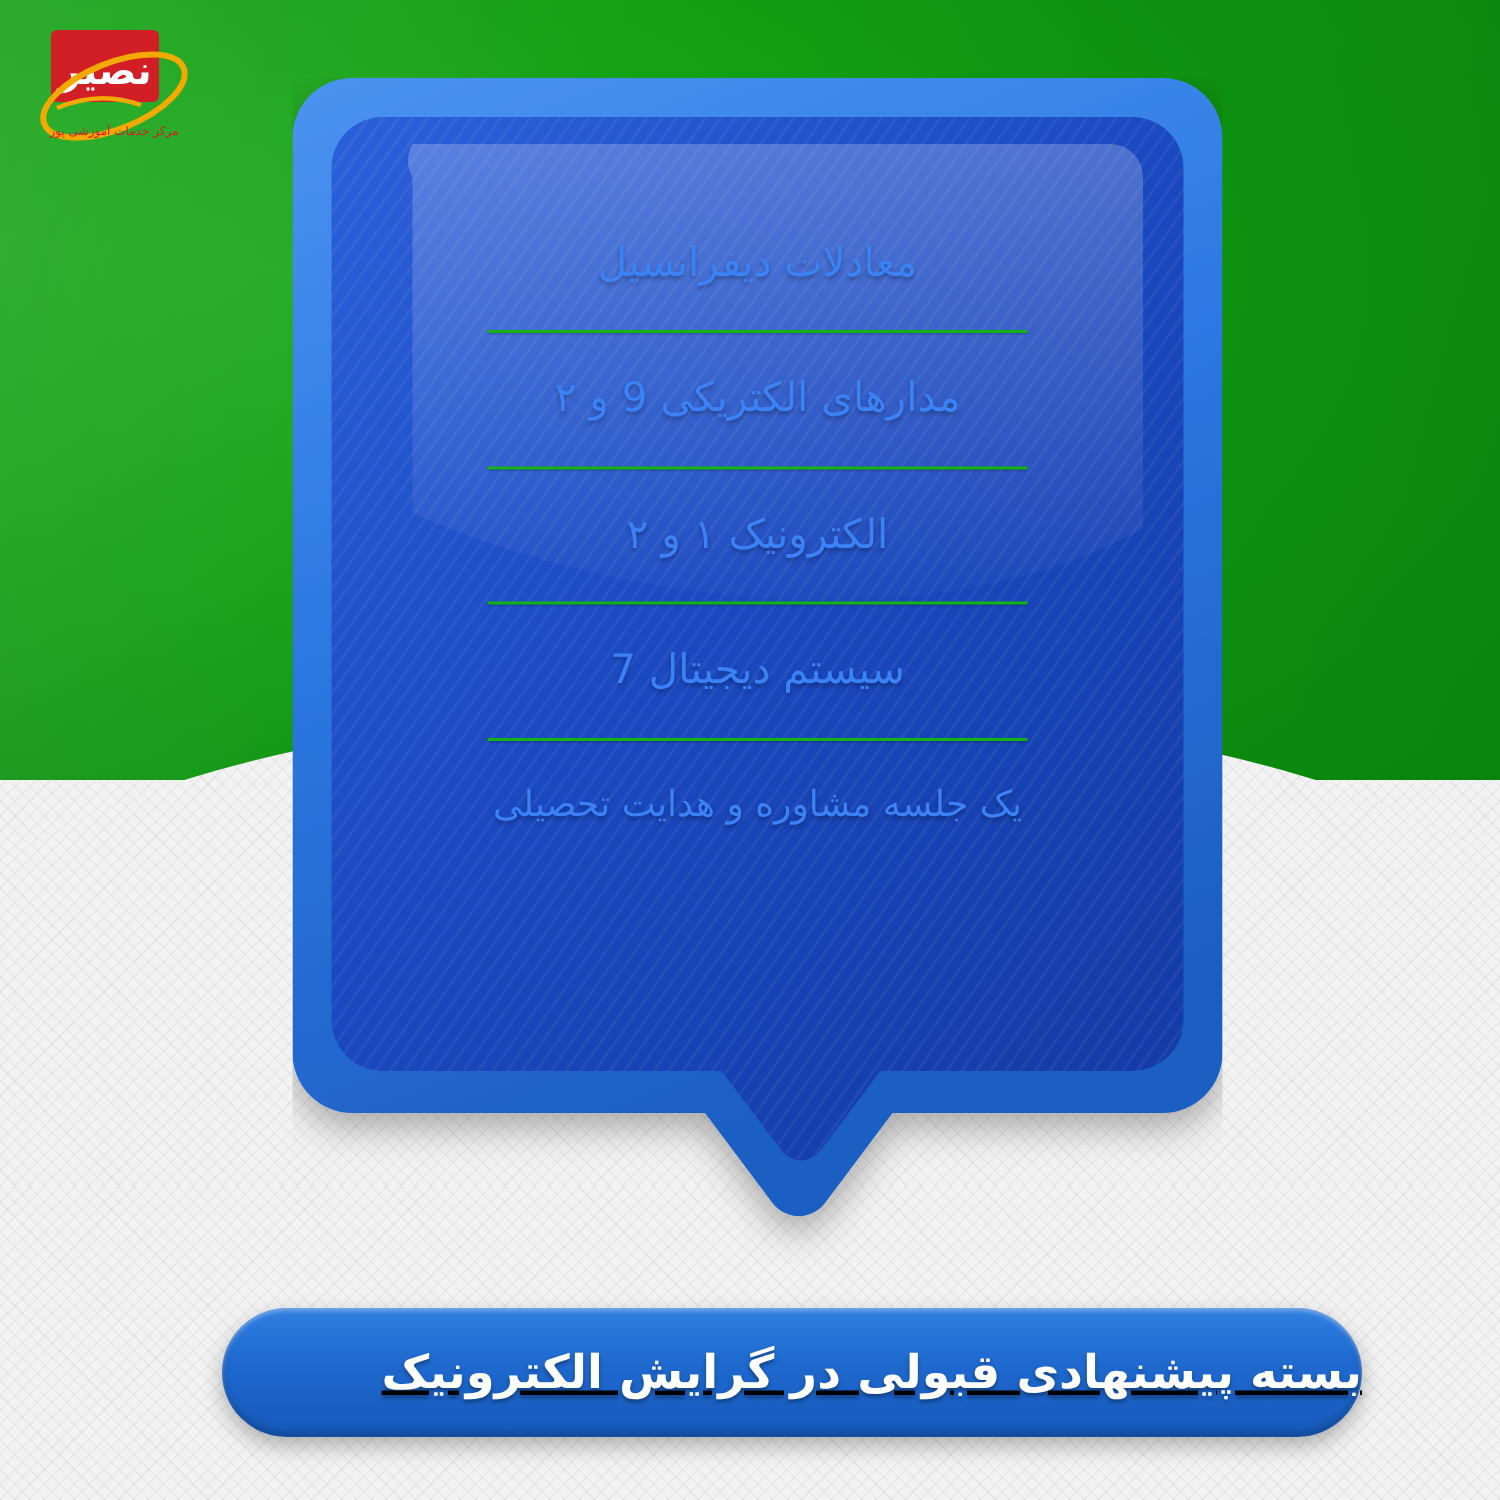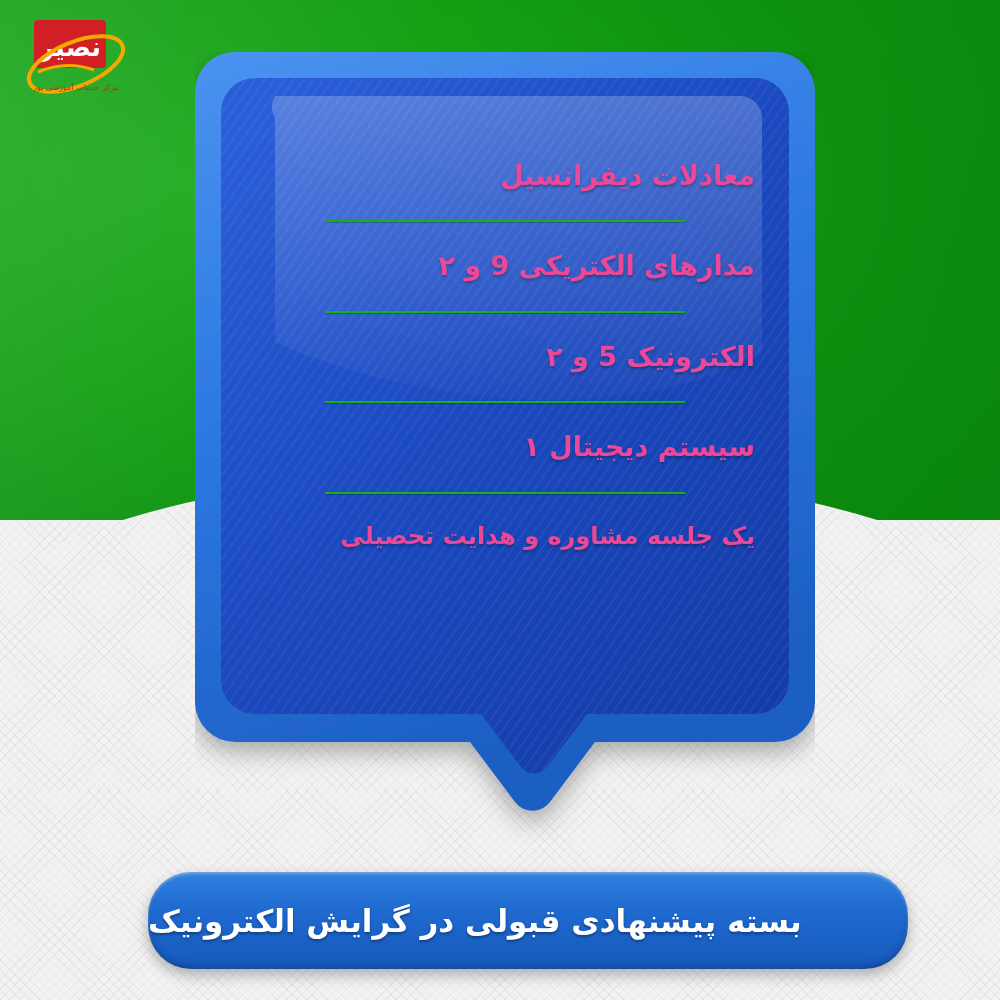--- a/index.html
+++ b/index.html
@@ -72,14 +72,13 @@
     text-align: center;
   }
   .item-text {
-    color: #ec4899;
+    color: #3b82f6;
     font-size: 27px;
-    font-weight: bold;
+    font-weight: normal;
     line-height: 1.35;
     letter-spacing: 0.2px;
     text-shadow: 0 2px 3px rgba(0,0,0,0.28);
     direction: rtl;
-    text-align: right;
   }
   .item-sep {
     height: 2px;

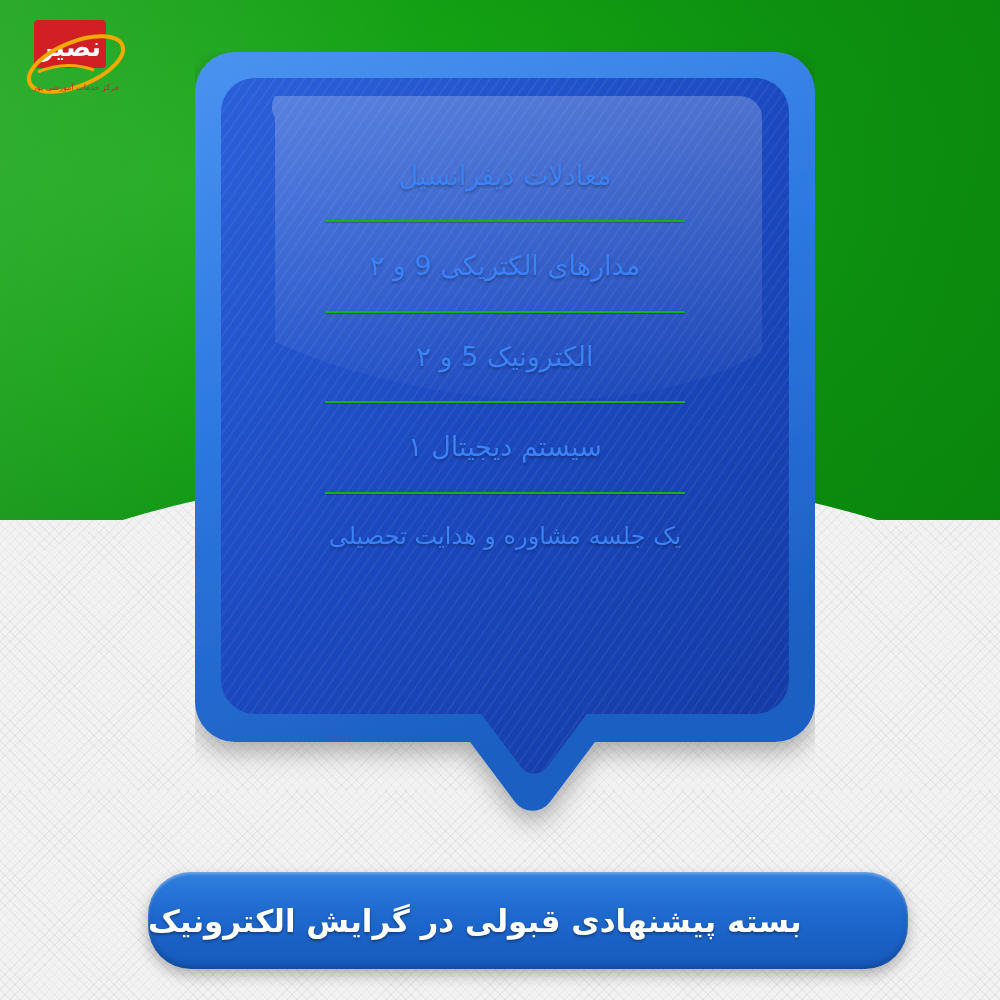--- a/index.html
+++ b/index.html
@@ -179,7 +179,7 @@
       <div class="item-sep"></div>
 
       <div class="item-row row-2">
-        <div class="item-text">الکترونیک 5 و ۲</div>
+        <div class="item-text">الکترونیک ۱ و ۲</div>
       </div>
       <div class="item-sep"></div>
 

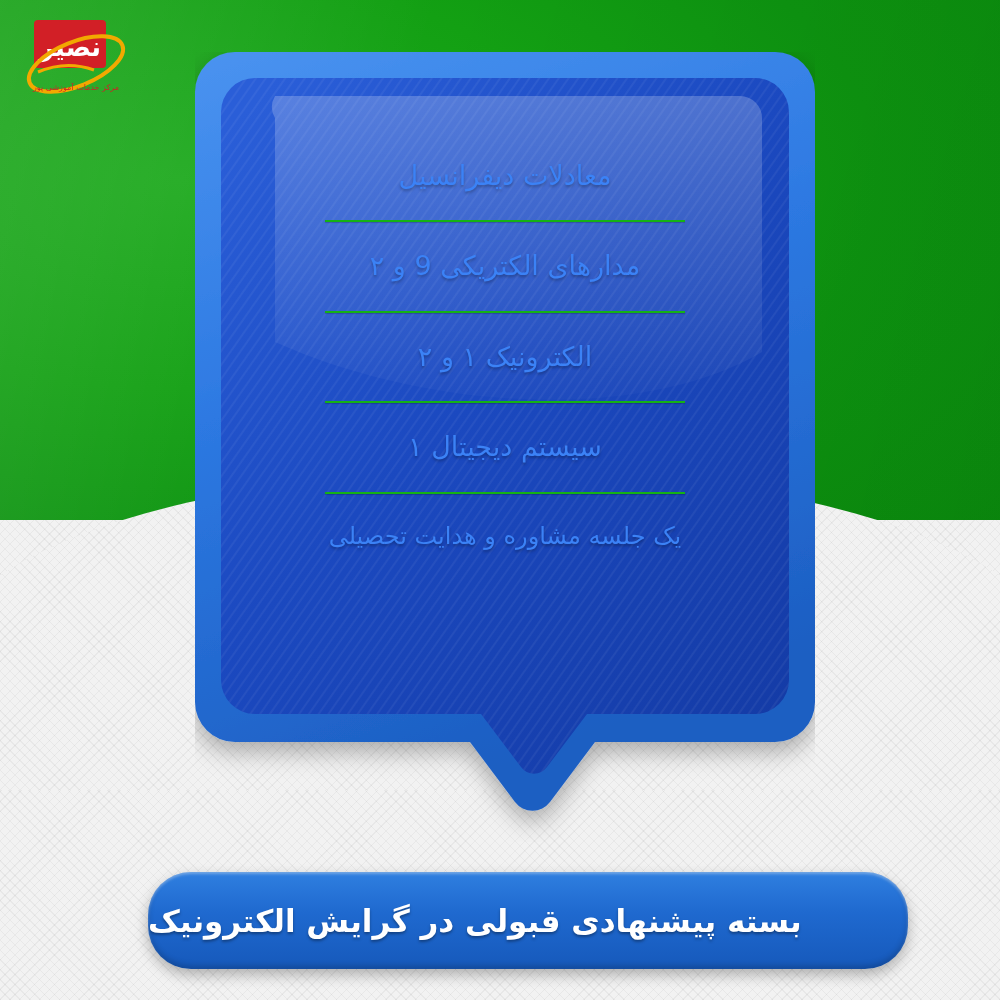--- a/index.html
+++ b/index.html
@@ -184,7 +184,7 @@
       <div class="item-sep"></div>
 
       <div class="item-row row-3">
-        <div class="item-text">سیستم دیجیتال ۱</div>
+        <div class="item-text">سیستم دیجیتال 7</div>
       </div>
       <div class="item-sep"></div>
 

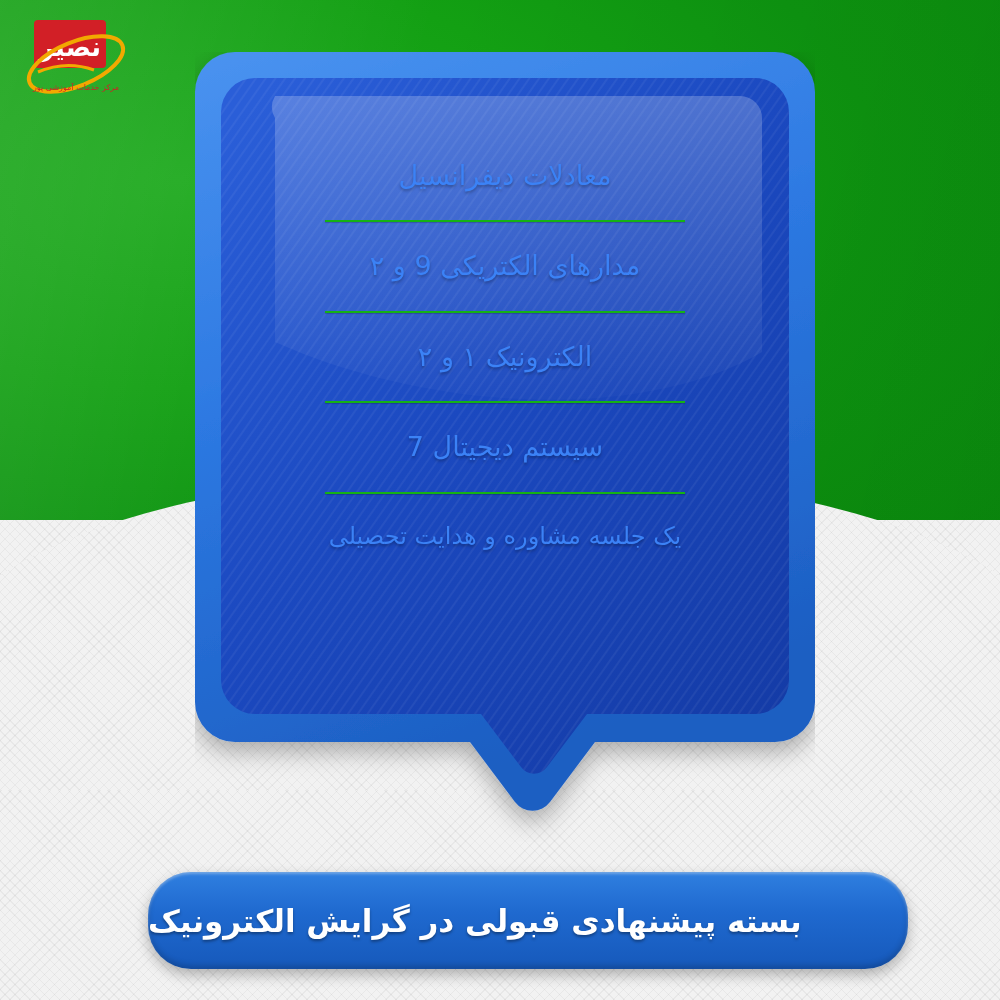--- a/index.html
+++ b/index.html
@@ -94,13 +94,14 @@
   .pill {
     position: absolute;
     left: 148px; top: 872px;
-    width: 760px; height: 97px;
+    width: 760px; height: 86px;
     border-radius: 43px;
     background: linear-gradient(180deg, #2f7fe0 0%, #1f69cf 42%, #1659bb 100%);
     box-shadow: 0 6px 14px rgba(0,0,0,0.28), inset 0 2px 3px rgba(255,255,255,0.35), inset 0 -3px 6px rgba(0,0,0,0.20);
     display: flex;
     align-items: center;
-    justify-content: flex-end;
+    justify-content: flex-start;
+    text-decoration: underline;
   }
   .pill-text {
     color: #ffffff;

